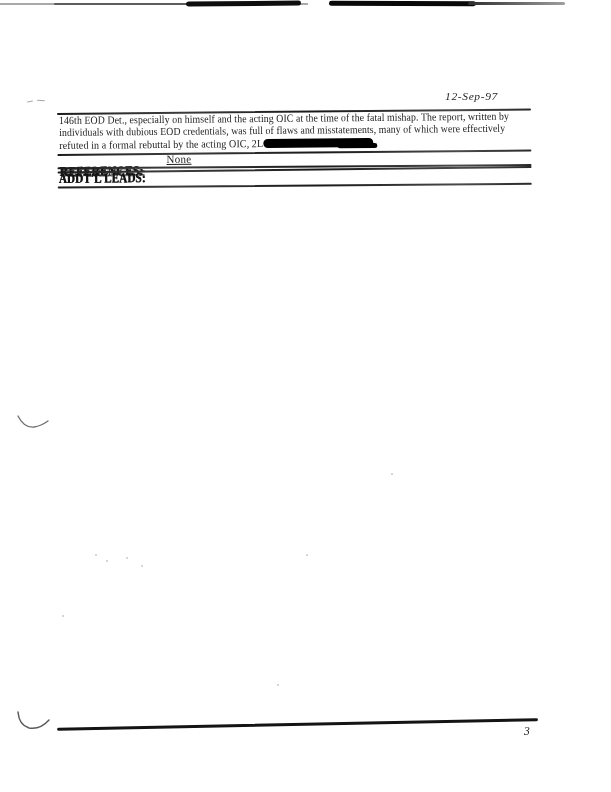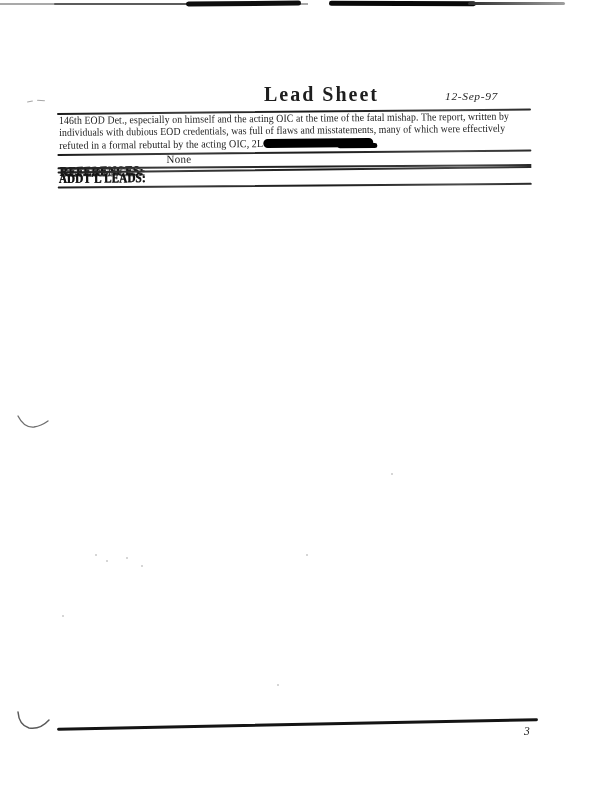--- a/index.html
+++ b/index.html
@@ -62,7 +62,6 @@
   <div class="abs streak-blob2"></div>
   <div class="abs streak-tail"></div>
 
-  <div class="abs title" style="transform: scaleX(1); transform-origin: left top;">Lead Sheet</div>
   <div class="abs date" style="transform: scaleX(1.0472); transform-origin: left top;">12-Sep-97</div>
 
   <div class="dash dash1"></div>

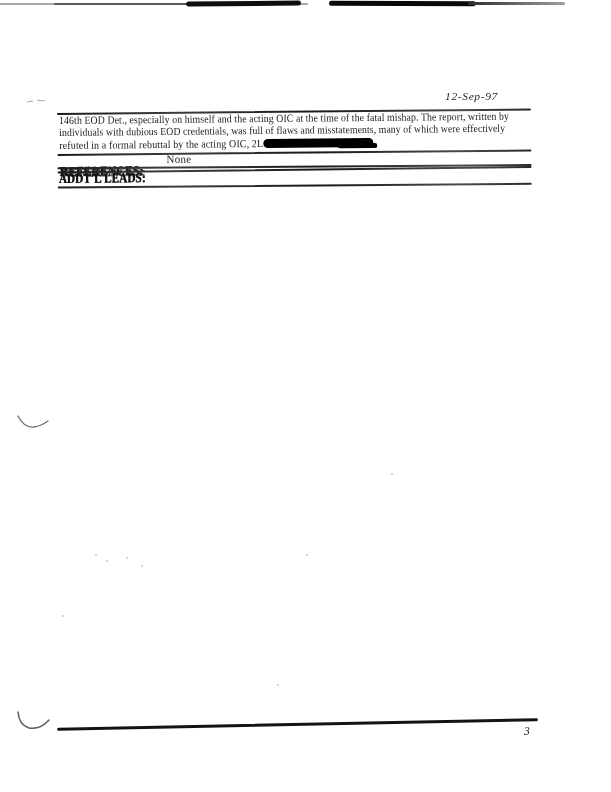--- a/index.html
+++ b/index.html
@@ -39,7 +39,7 @@
   .refs-wrap{position:absolute;left:2px;top:51px;width:90px;height:14px;}
   .refs-main{left:0;top:0;}
   .refs-ghost{left:1.6px;top:.5px;opacity:.8;filter:blur(.35px);}
-  .refs-value{position:absolute;left:109px;top:41px;font-size:11px;white-space:nowrap;letter-spacing:.3px;}
+  .refs-value{position:absolute;left:109px;top:41px;font-size:11px;white-space:nowrap;letter-spacing:.3px;text-decoration:underline;}
   .addtl-label{left:1px;top:58px;}
   
   .dash{position:absolute;height:1.3px;background:#a6a6a6;border-radius:1px;}

